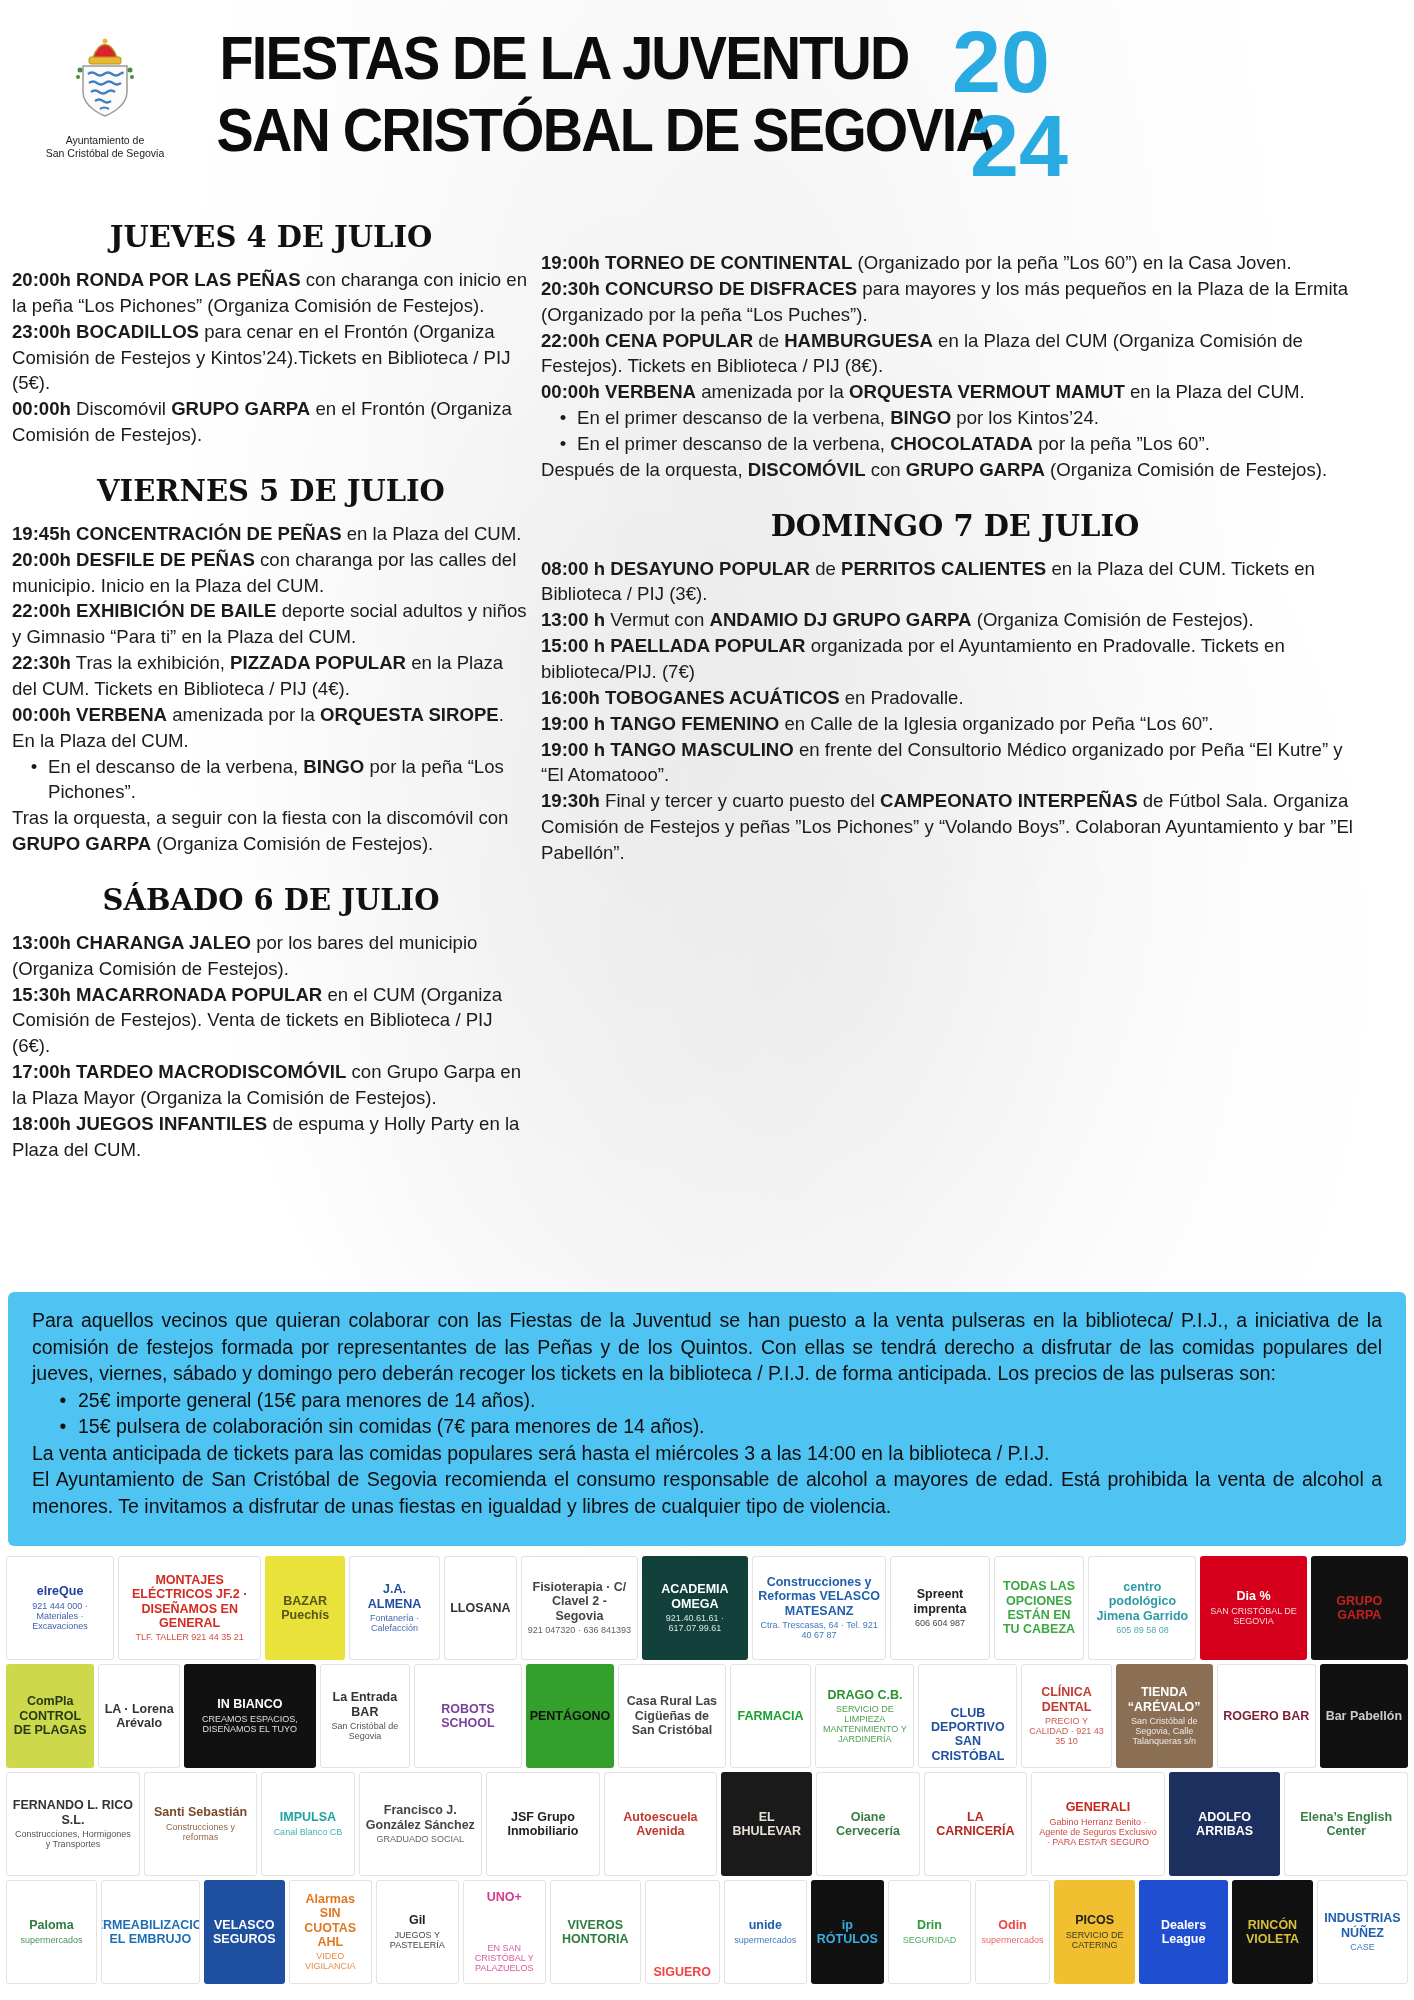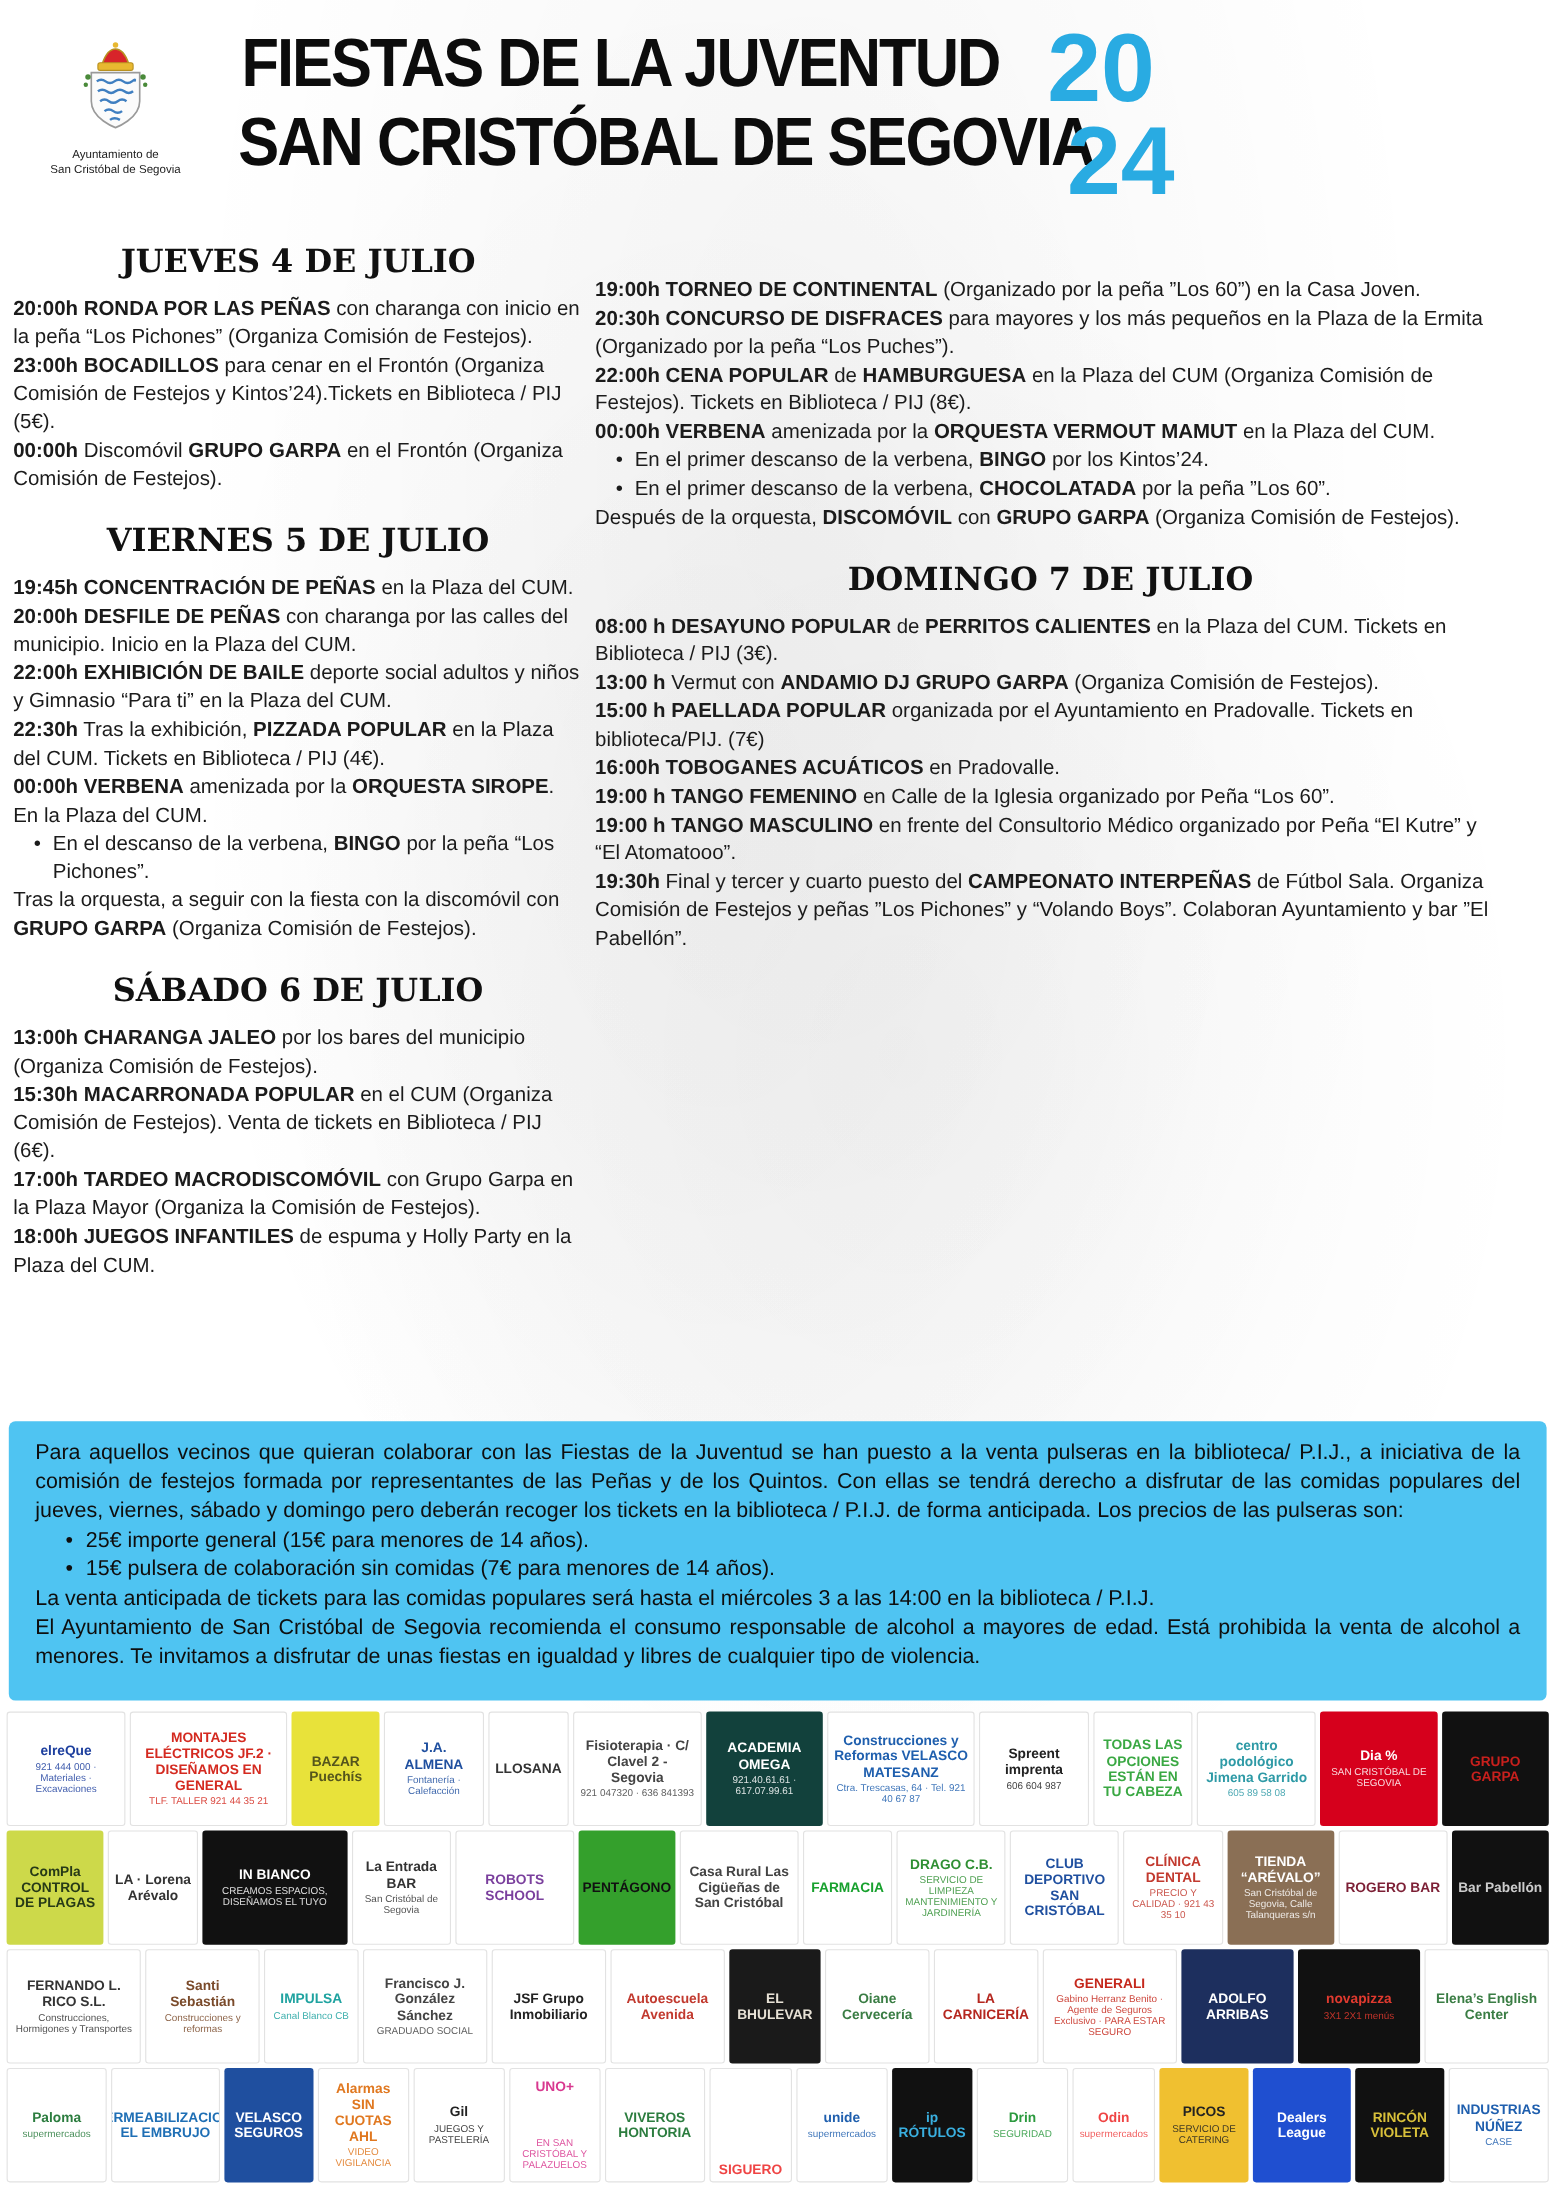--- a/index.html
+++ b/index.html
@@ -228,7 +228,7 @@
           <div class="tname">DRAGO C.B.</div>
           <div class="tsub">SERVICIO DE LIMPIEZA MANTENIMIENTO Y JARDINERÍA</div>
         </div>
-        <div class="tile white" style="background: rgb(255, 255, 255); color: rgb(31, 79, 159); flex: 10 1 0px;">
+        <div class="tile white" style="background: rgb(255, 255, 255); color: rgb(31, 79, 159); flex: 10 1 0px; justify-content: flex-end;">
           <div class="tname">CLUB DEPORTIVO SAN CRISTÓBAL</div>
         </div>
         <div class="tile white" style="background: rgb(255, 255, 255); color: rgb(194, 58, 47); flex: 9 1 0px;">

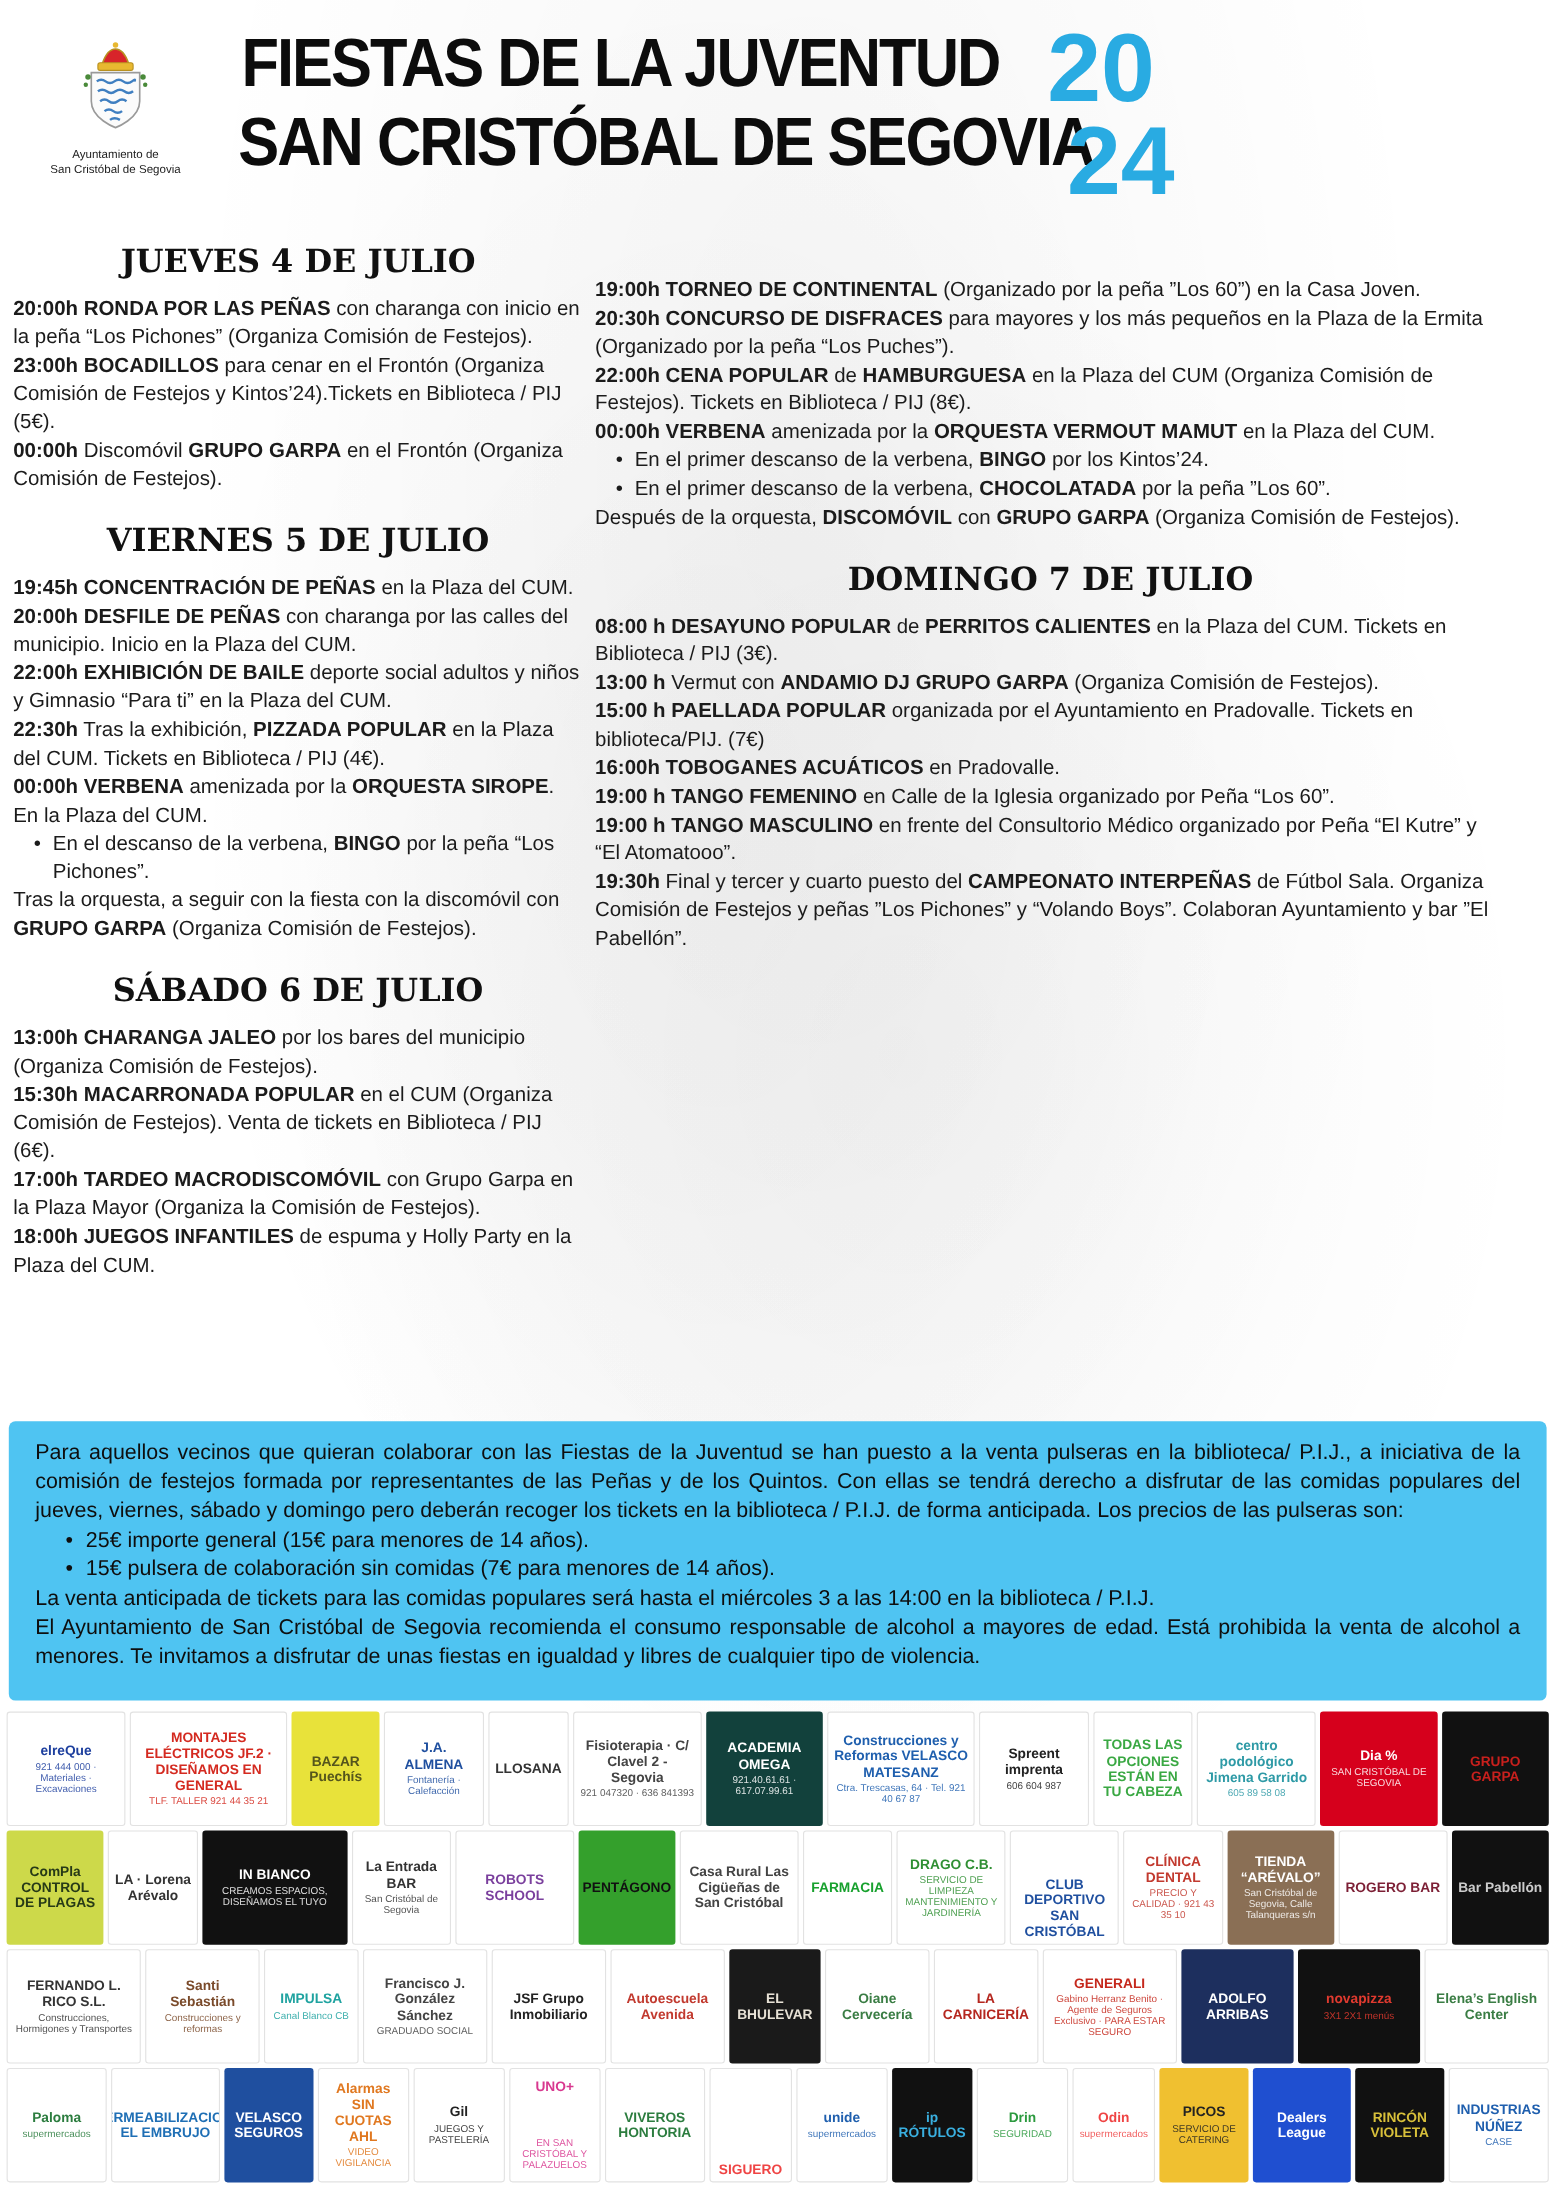--- a/index.html
+++ b/index.html
@@ -285,10 +285,6 @@
         <div class="tile" style="background: rgb(29, 47, 94); color: rgb(255, 255, 255); flex: 10 1 0px;">
           <div class="tname">ADOLFO ARRIBAS</div>
         </div>
-        <div class="tile" style="background: rgb(17, 17, 17); color: rgb(224, 58, 47); flex: 11 1 0px;">
-          <div class="tname">novapizza</div>
-          <div class="tsub">3X1 2X1 menús</div>
-        </div>
         <div class="tile white" style="background: rgb(255, 255, 255); color: rgb(58, 125, 68); flex: 11 1 0px;">
           <div class="tname">Elena’s English Center</div>
         </div>

